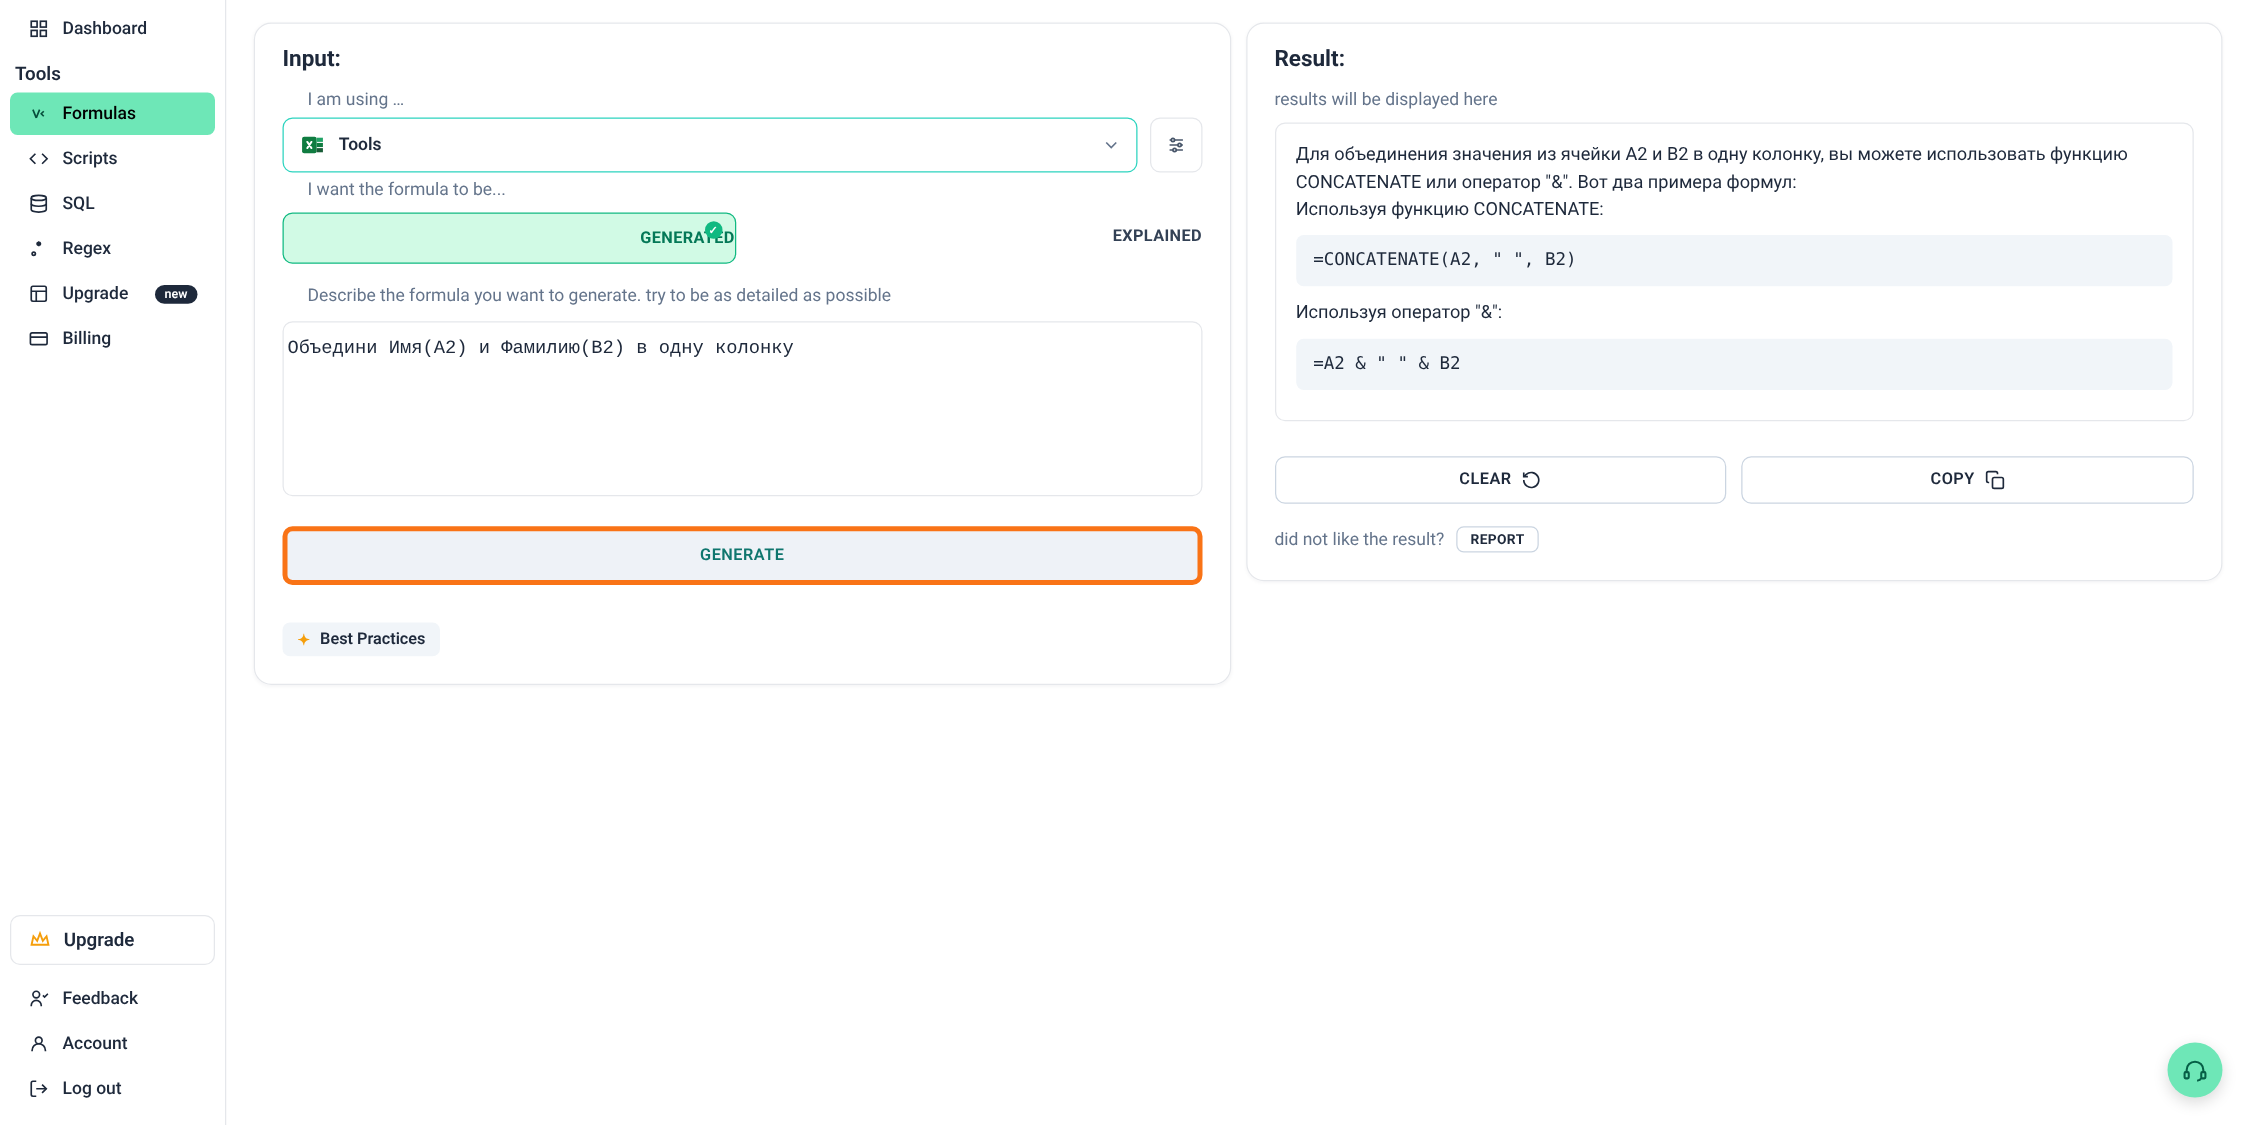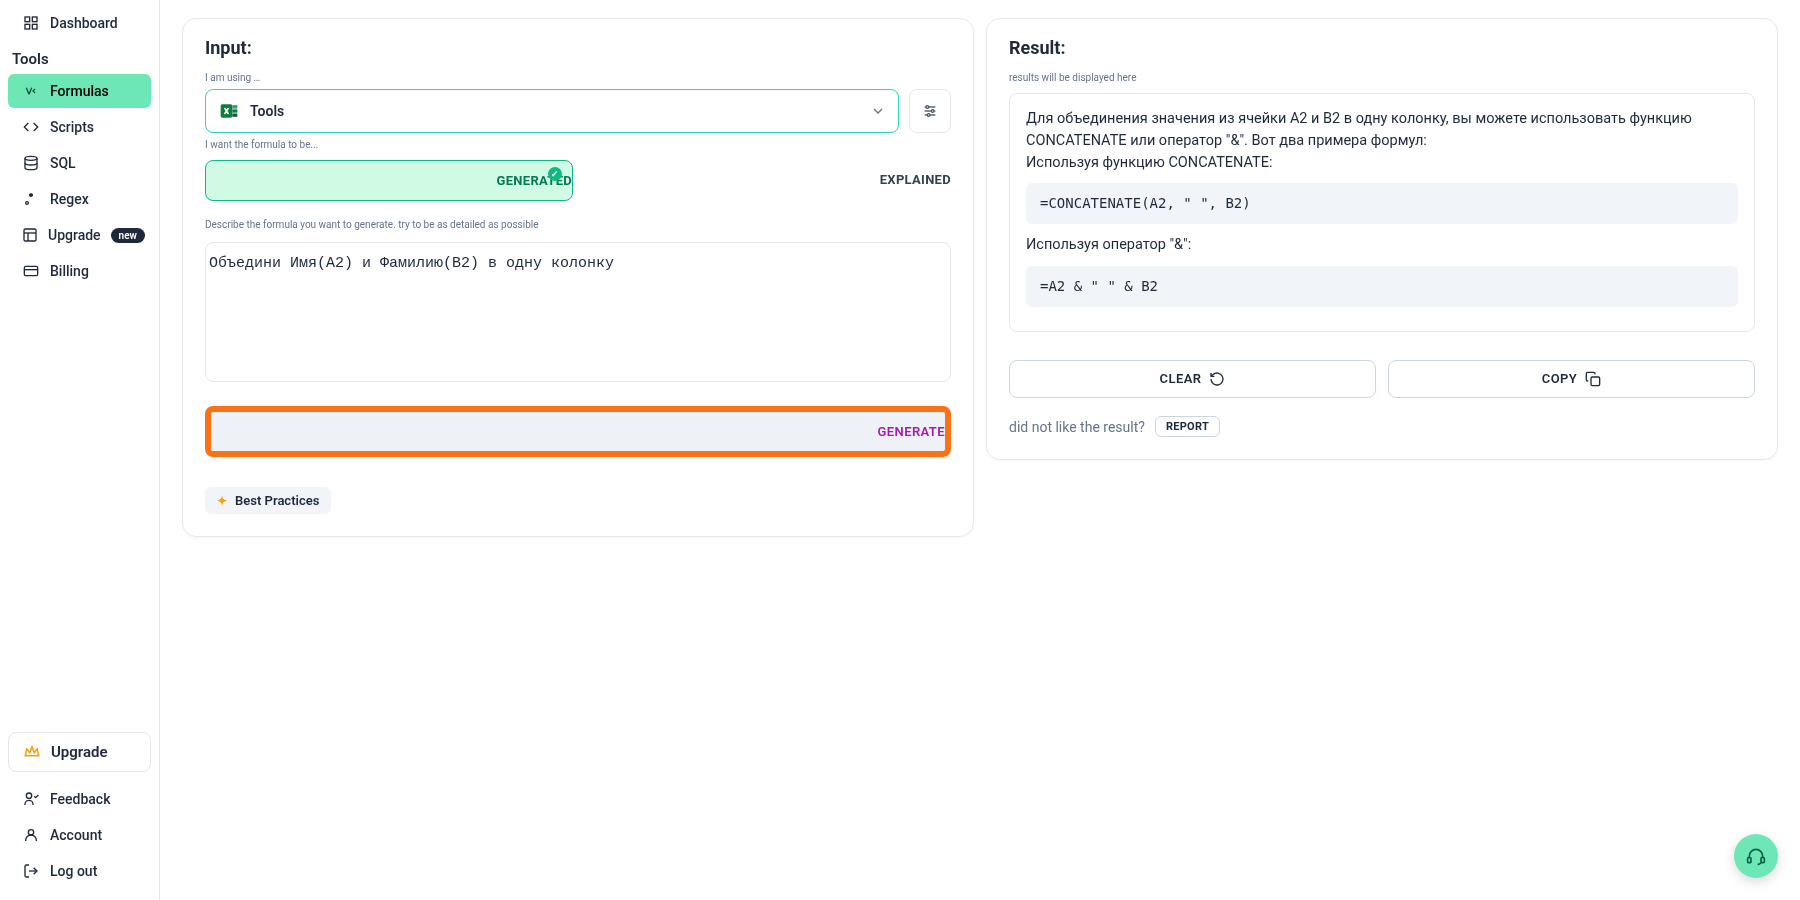--- a/index.html
+++ b/index.html
@@ -16,7 +16,7 @@
 
   
   .sidebar {
-    width: 160px;
+    width: 181px;
     border-right: 1px solid #e5e7eb;
     display: flex;
     flex-direction: column;

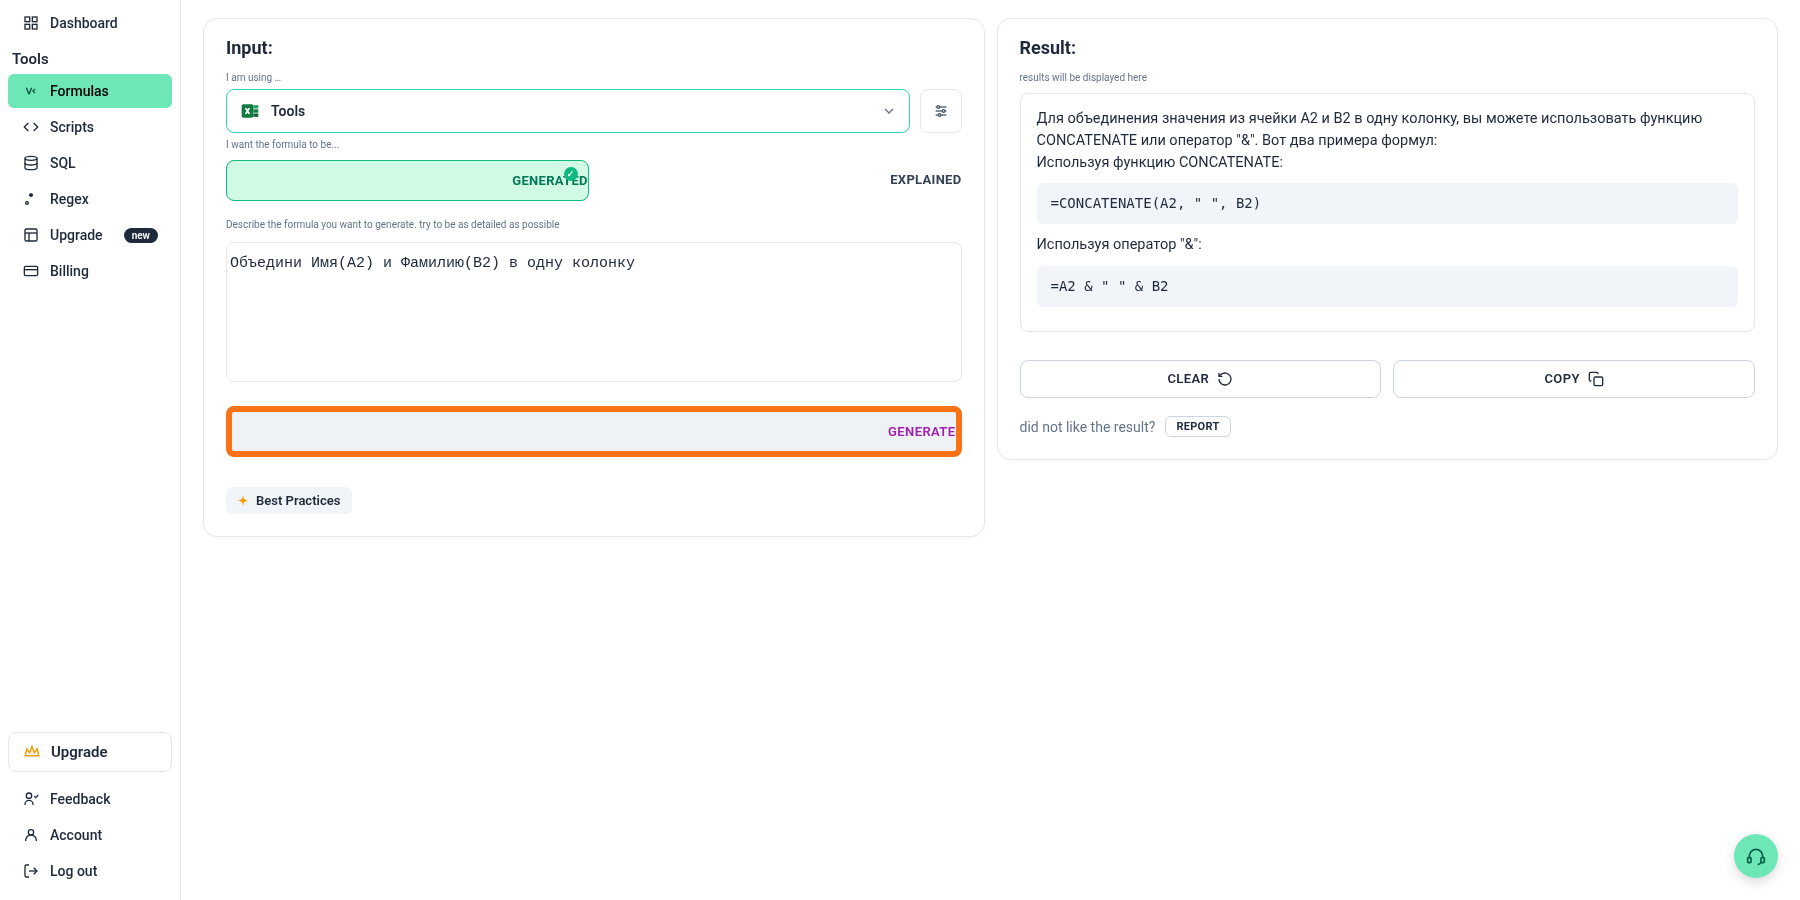--- a/index.html
+++ b/index.html
@@ -104,8 +104,8 @@
   }
   .sublabel {
     color:#64748b;
-    font-size:10px;
-    margin:6px 0 6px 0;
+    font-size:14px;
+    margin:6px 0 6px 20px;
   }
 
   

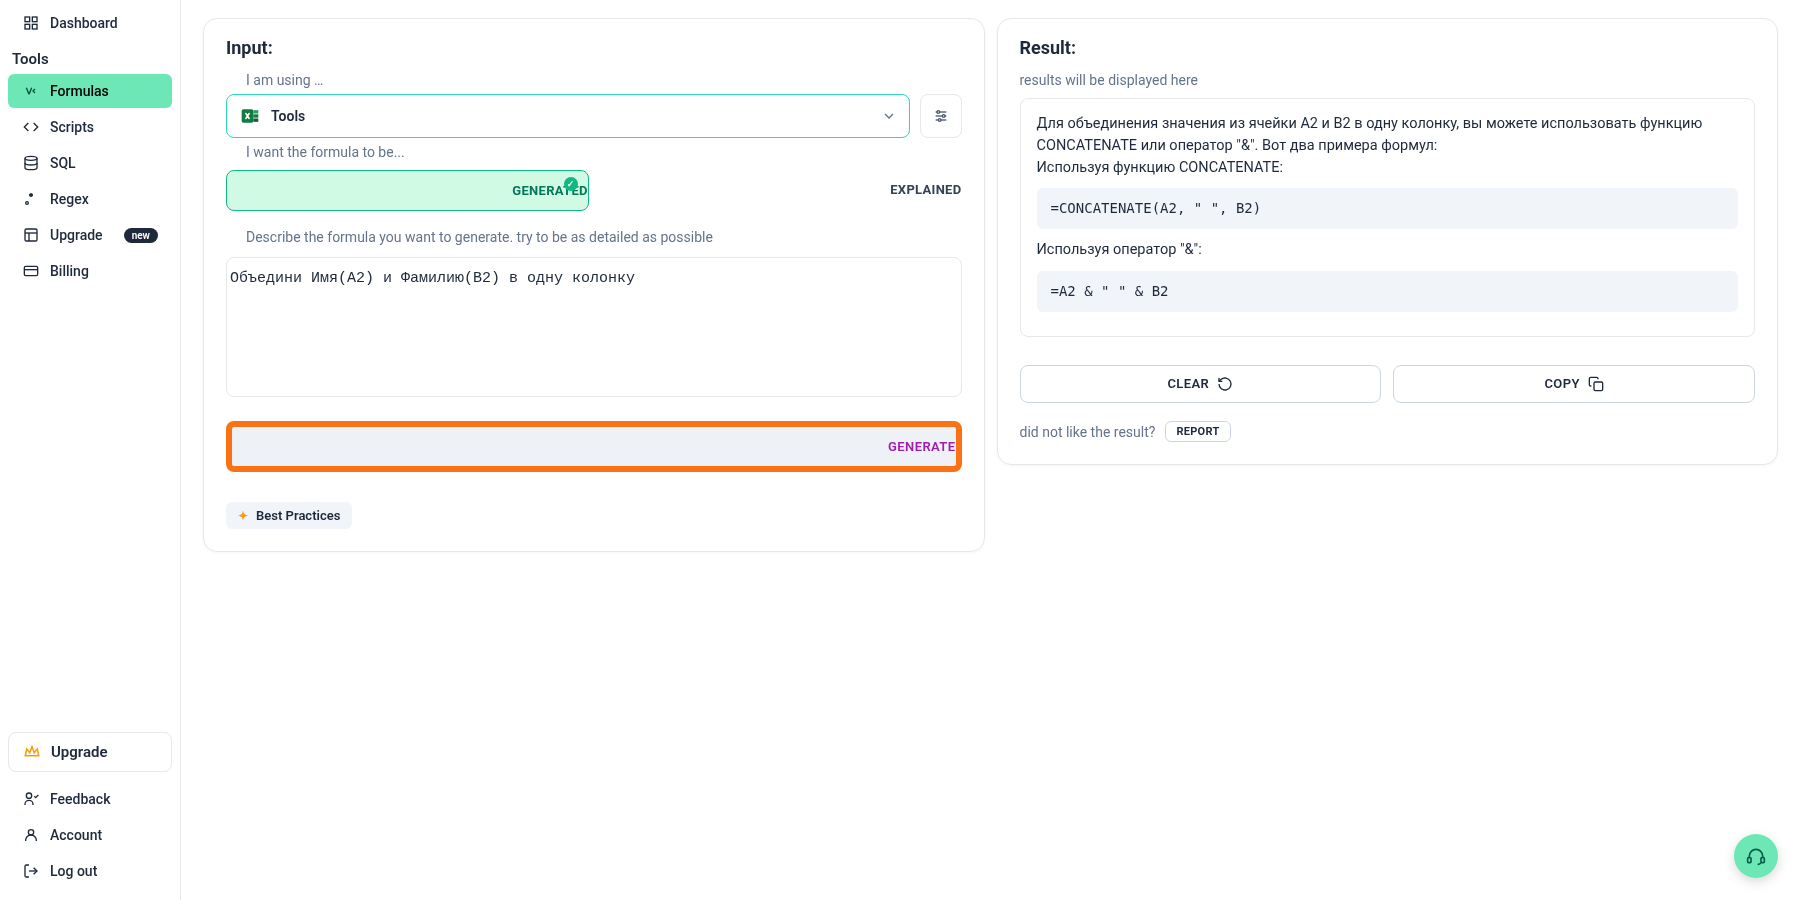--- a/index.html
+++ b/index.html
@@ -179,14 +179,14 @@
   
   .gen-btn {
     margin-top:24px;
-    border:6px solid #f97316;
+    border:4px solid #f97316;
     background:#eef2f7;
     border-radius:8px;
     padding:12px 0;
-    text-align:right;
+    text-align:center;
     font-weight:600;
     cursor:pointer;
-    color:#a21caf;
+    color:#0f766e;
     font-size:13px;
     letter-spacing:.4px;
   }

